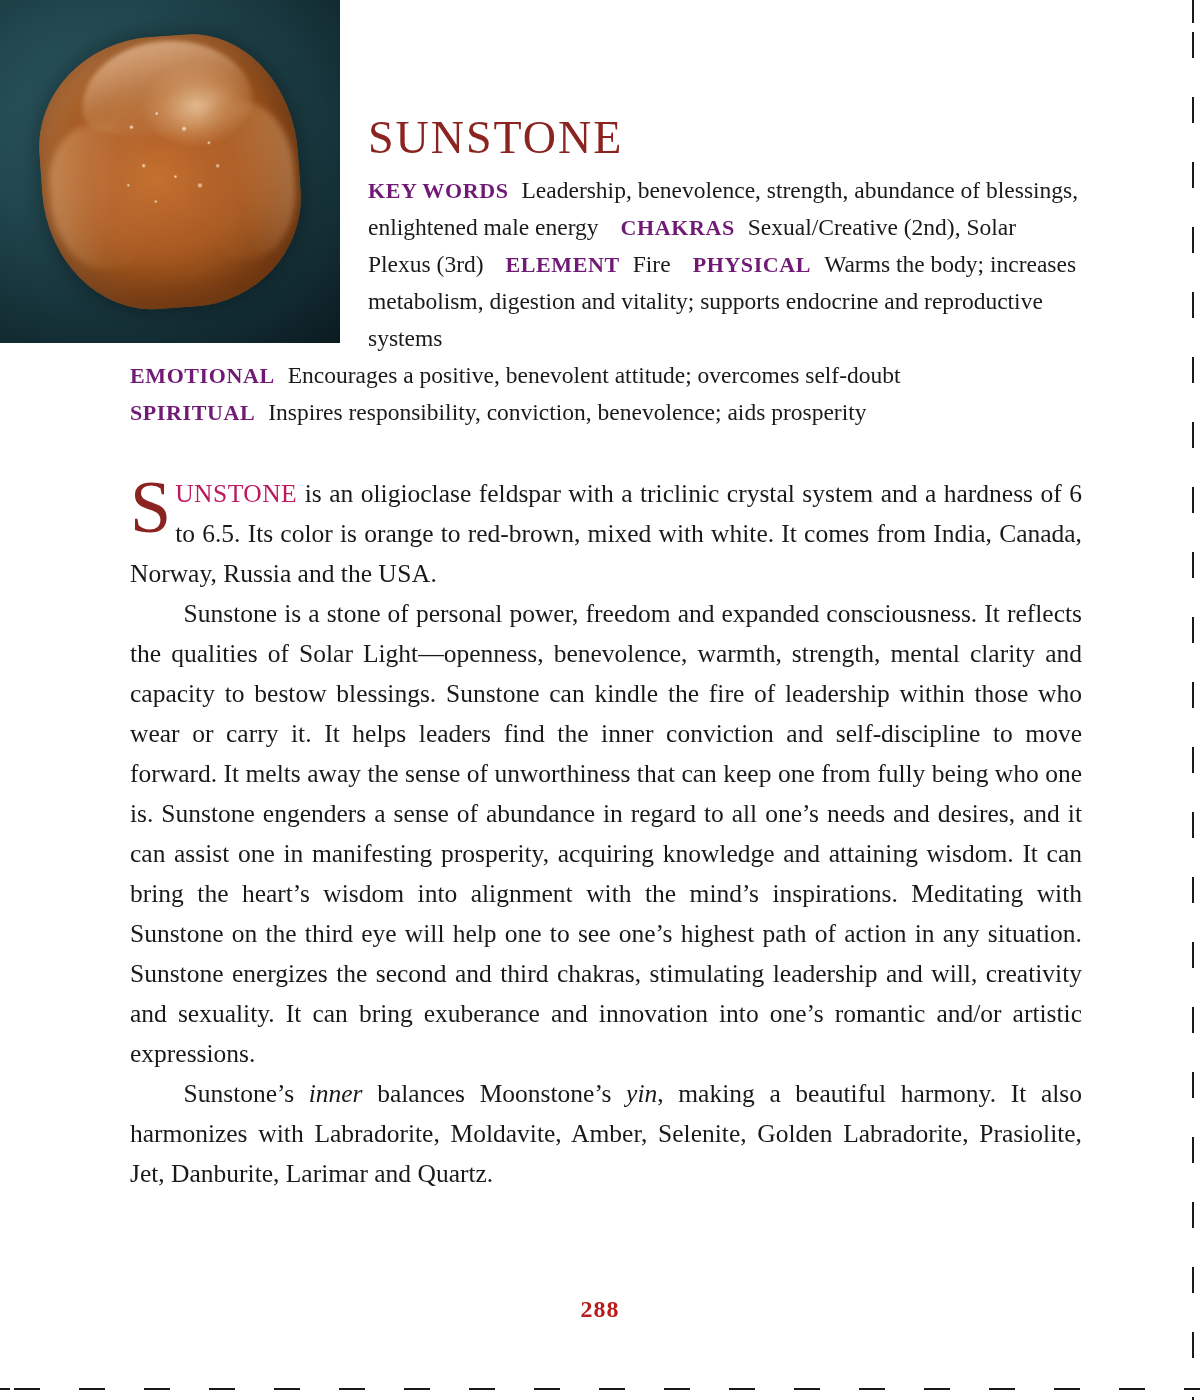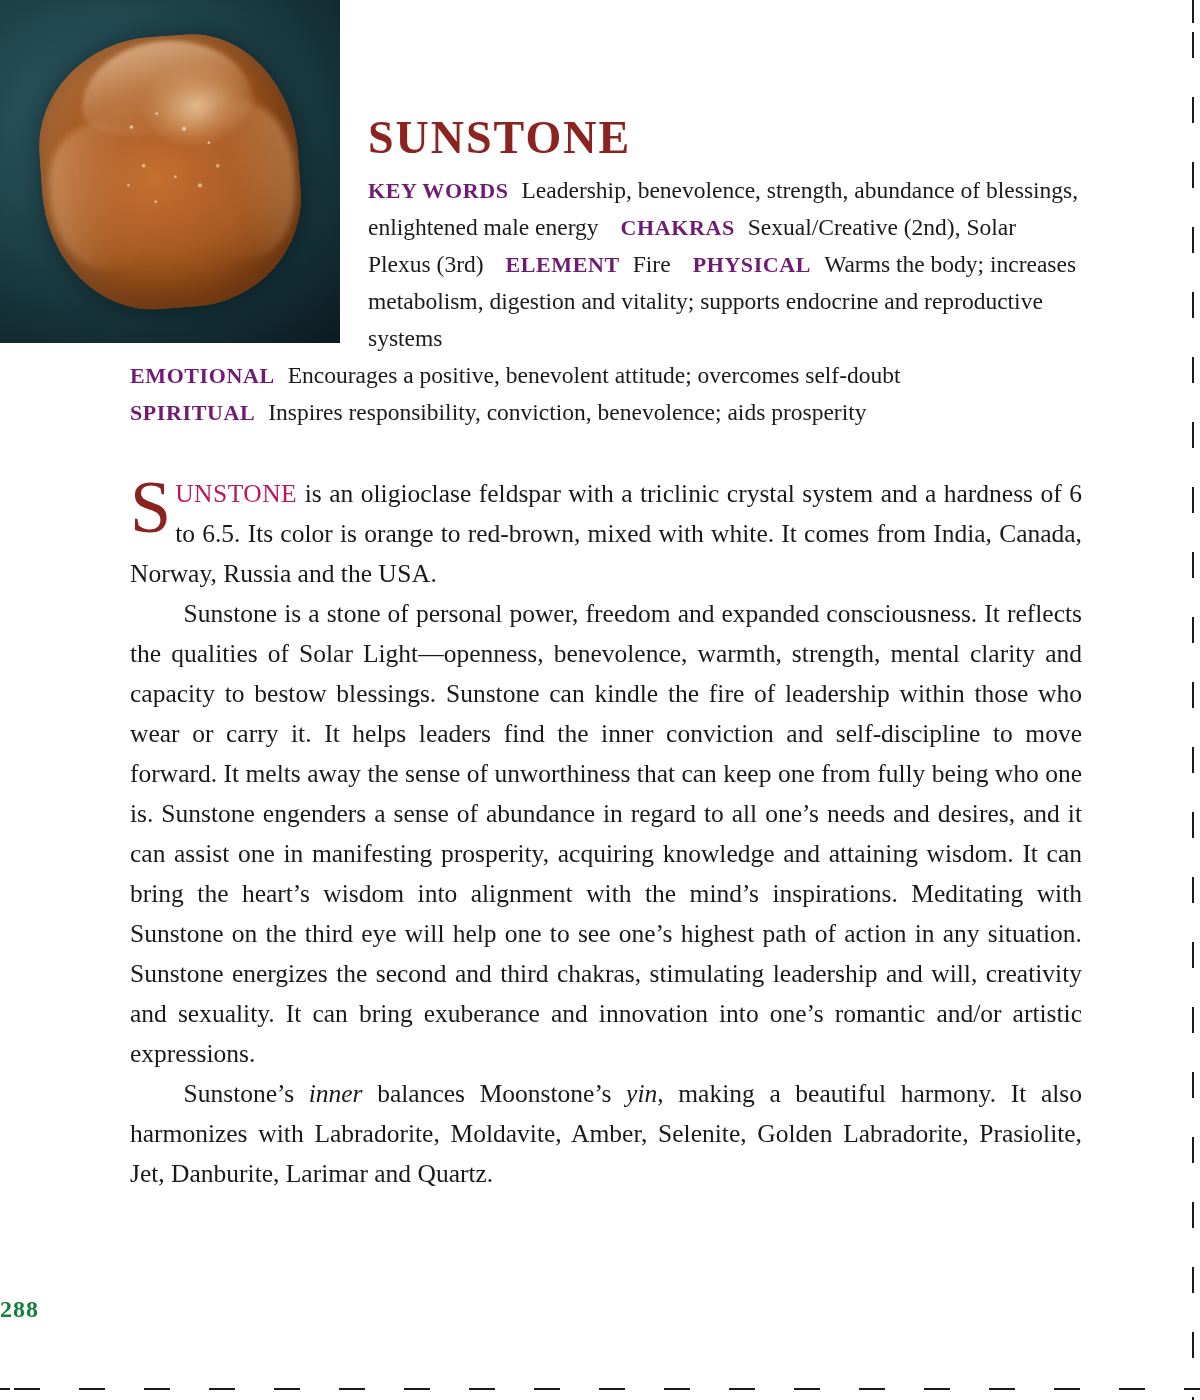--- a/index.html
+++ b/index.html
@@ -138,7 +138,7 @@
     font-size: 46px;
     letter-spacing: 2px;
     color: #8B2420;
-    font-weight: 700;
+    font-weight: 400;
     line-height: 1;
     white-space: nowrap;
   }

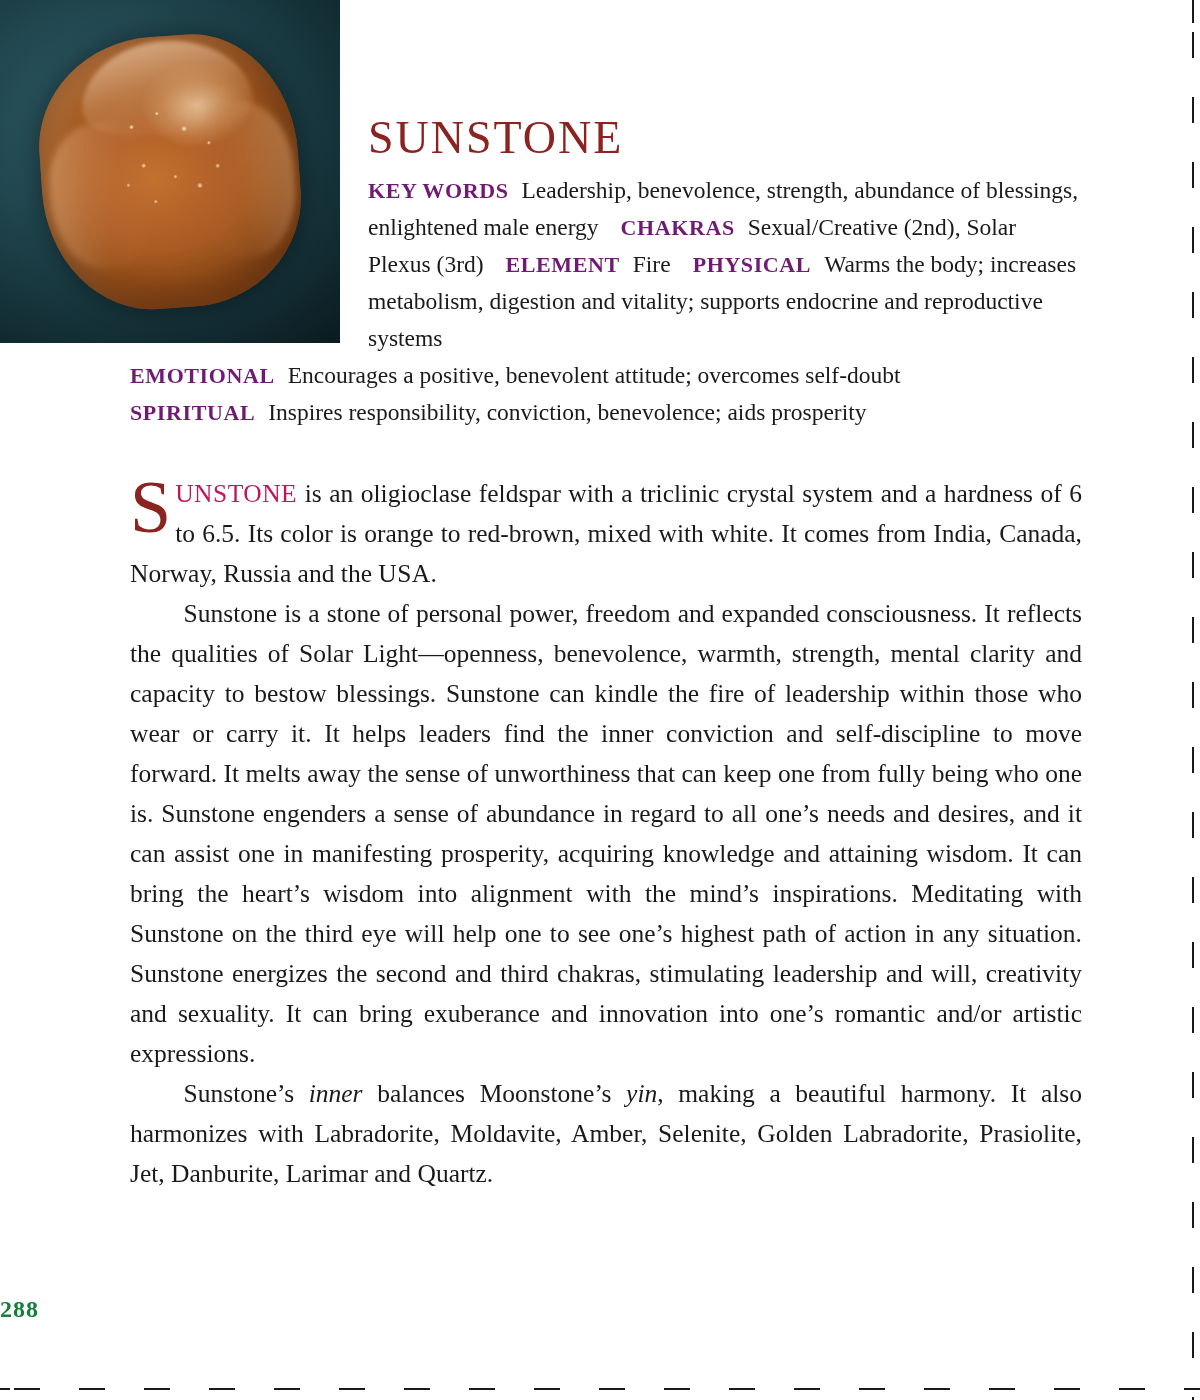--- a/index.html
+++ b/index.html
@@ -205,9 +205,10 @@
     left: 0;
     top: 1296px;
     width: 1200px;
+    text-align: center;
     font-size: 24px;
     font-weight: bold;
-    color: #15803d;
+    color: #b91c1c;
     letter-spacing: 1px;
   }
 </style>

